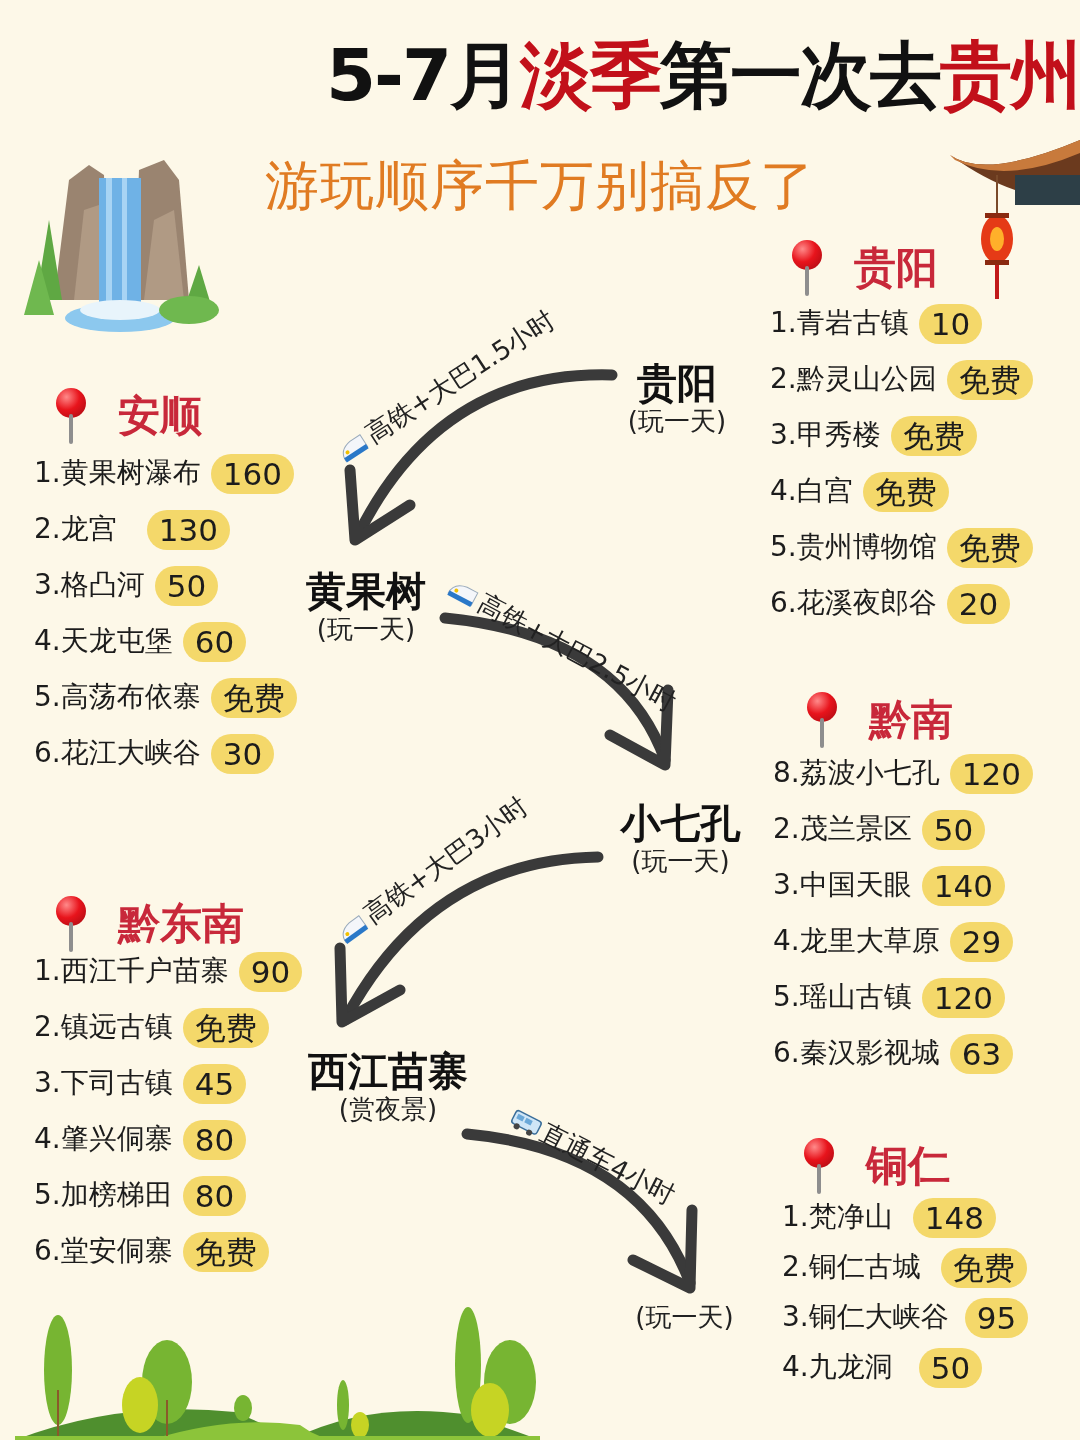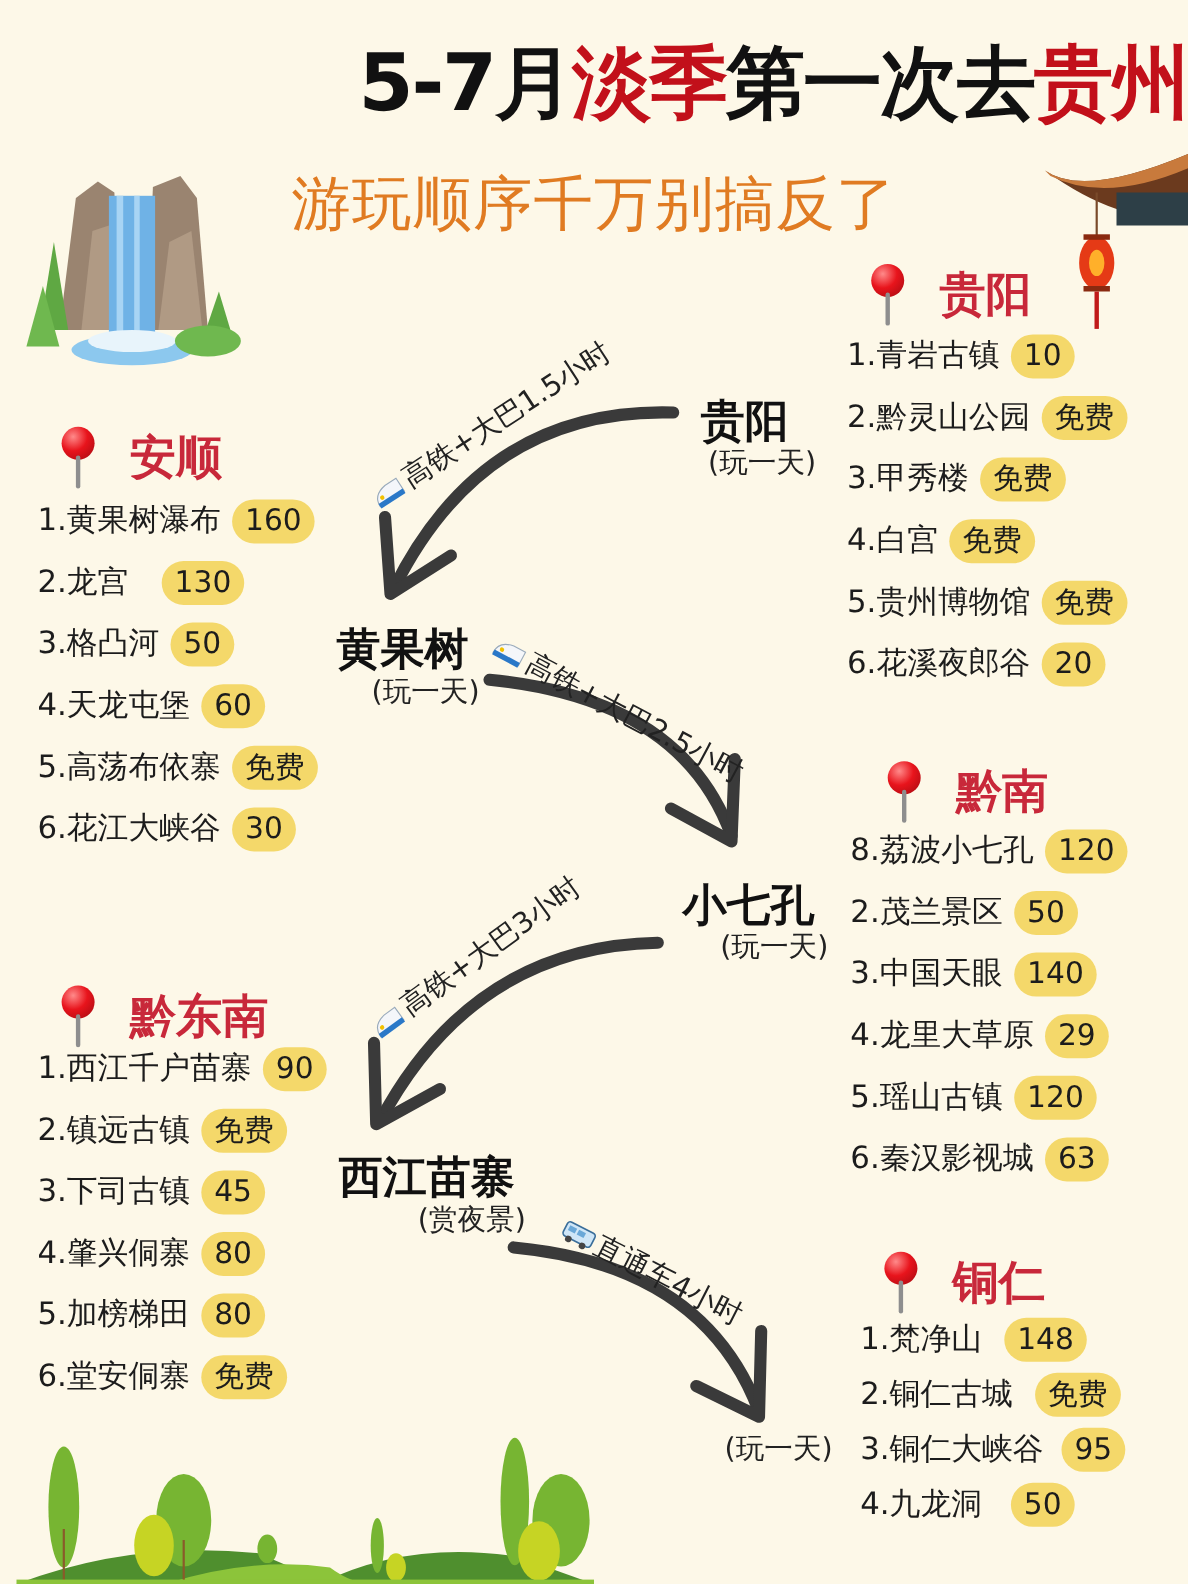--- a/index.html
+++ b/index.html
@@ -30,7 +30,7 @@
   .list li { display:flex; height:56px; font-size:28px; white-space:nowrap; }
   .pill {
     display:inline-block; background:#f4d86a; border-radius:22px;
-    padding:0 12px; height:40px; line-height:40px; font-size:27px; margin-left:10px; color:#1c1c1c;
+    padding:0 12px; height:40px; line-height:40px; font-size:31px; margin-left:10px; color:#1c1c1c;
   }
   .node { text-align:center; }
   .node .nm { font-size:40px; font-weight:bold; color:#111; line-height:46px; }

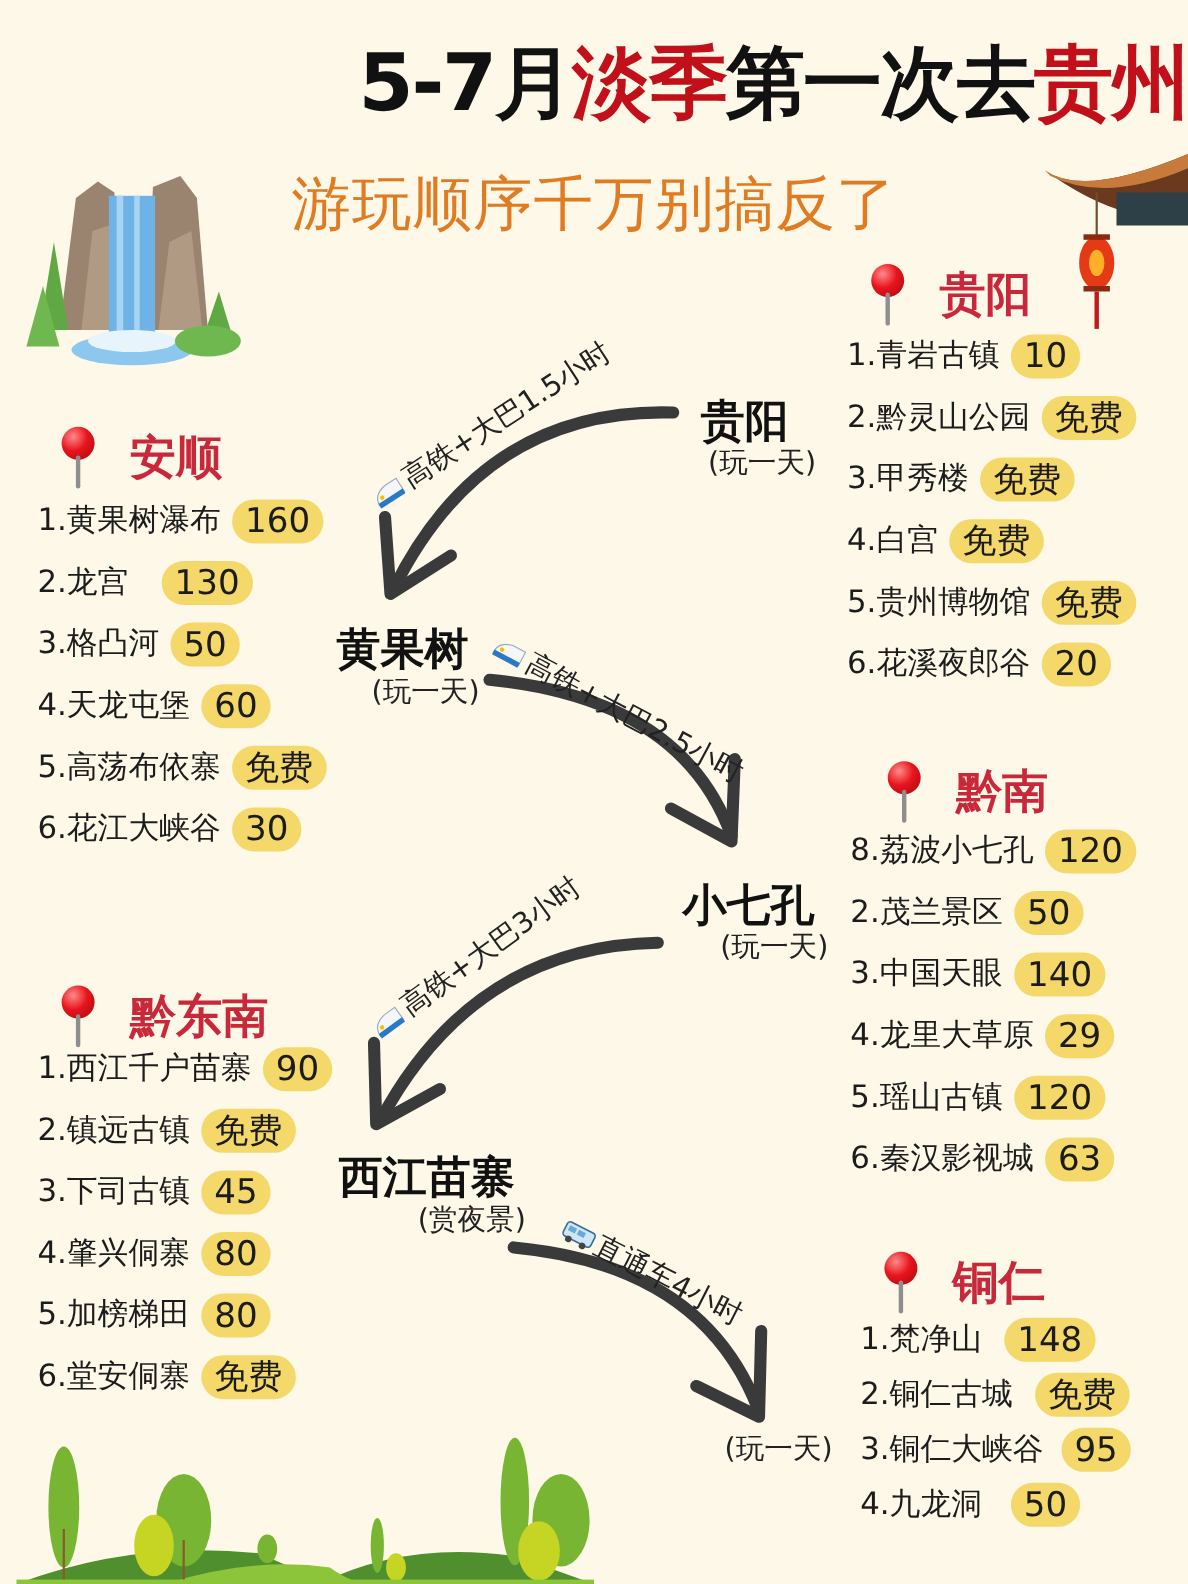--- a/index.html
+++ b/index.html
@@ -34,7 +34,7 @@
   }
   .node { text-align:center; }
   .node .nm { font-size:40px; font-weight:bold; color:#111; line-height:46px; }
-  .node .sub { font-size:26px; color:#222; line-height:30px;text-align:right; }
+  .node .sub { font-size:26px; color:#222; line-height:30px; }
   .route-label { font-size:26px; color:#222; white-space:nowrap; transform-origin:left center; display:flex; align-items:center; gap:4px; }
   .train-icon { width:30px; height:22px; display:inline-block; position:relative; }
   svg { overflow:visible; }

